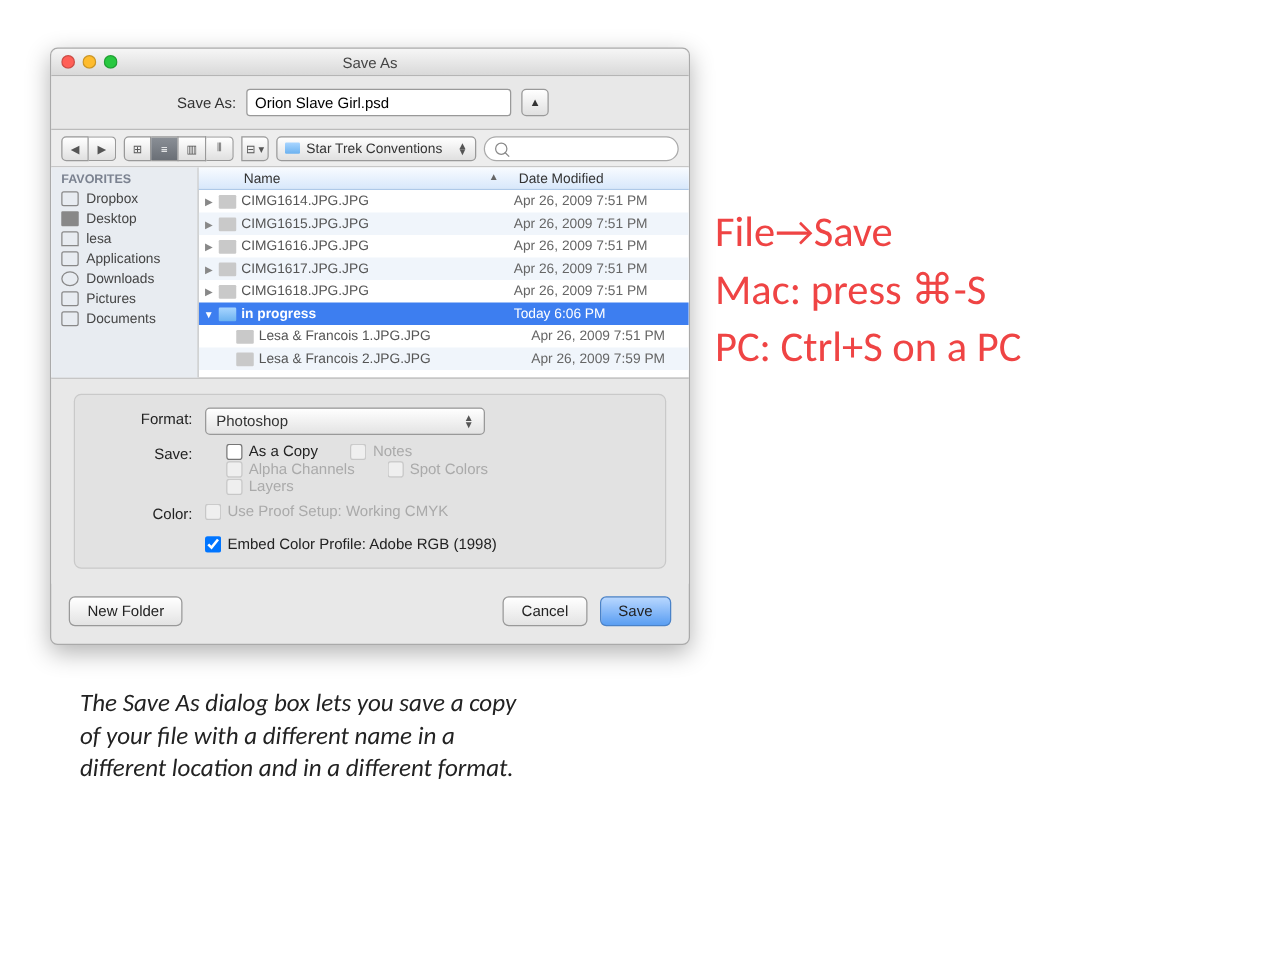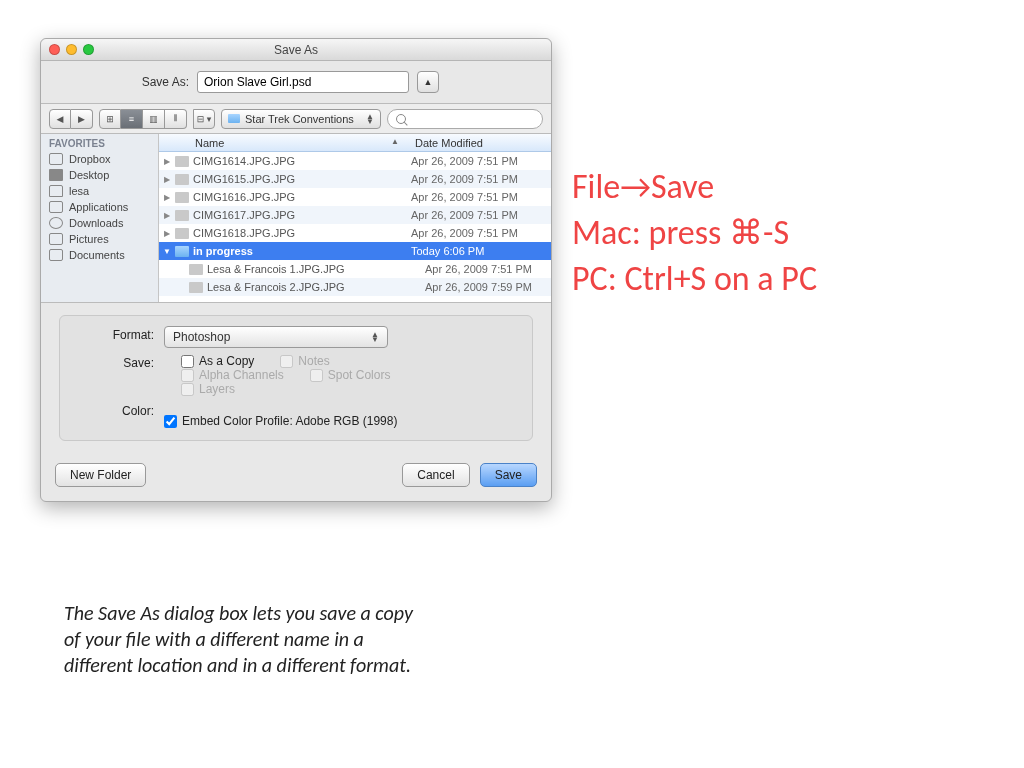--- a/index.html
+++ b/index.html
@@ -252,7 +252,10 @@
 
       <div class="opt-label">Color:</div>
       <div>
-        <br>
+        <label class="chk disabled">
+              <input type="checkbox" disabled="" style="">
+              <span>Use Proof Setup:  Working CMYK</span>
+            </label><br>
         <label class="chk on">
               <input type="checkbox" checked="" style="">
               <span>Embed Color Profile:  Adobe RGB (1998)</span>

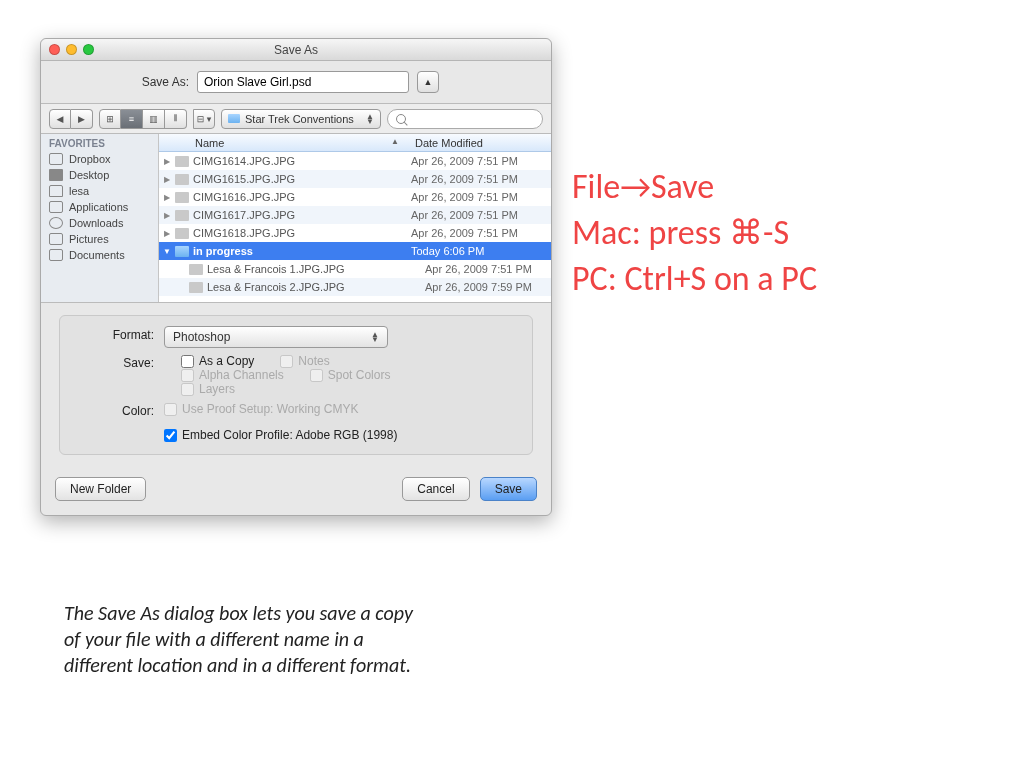--- a/index.html
+++ b/index.html
@@ -74,7 +74,7 @@
 .btn.primary{background:linear-gradient(#b8d7ff,#5a9ef2);border-color:#4a82c8;font-weight:normal;}
 .footer .spacer{flex:1;}
 .right-text{position:absolute;left:572px;top:164px;font-family:Calibri,Arial,sans-serif;font-size:34px;color:#ef4444;line-height:1.35;}
-.caption{position:absolute;left:64px;top:600px;width:350px;font-family:Calibri,"Segoe UI",Arial,sans-serif;font-style:italic;font-size:20px;color:#222;line-height:1.3;}
+.caption{position:absolute;left:64px;top:550px;width:350px;font-family:Calibri,"Segoe UI",Arial,sans-serif;font-style:italic;font-size:20px;color:#222;line-height:1.3;}
 .mag{width:10px;height:10px;display:inline-block;border:1.2px solid #888;border-radius:50%;position:relative;}
 .mag:after{content:"";position:absolute;width:5px;height:1.2px;background:#888;bottom:-2px;right:-3px;transform:rotate(45deg);}
 </style>

